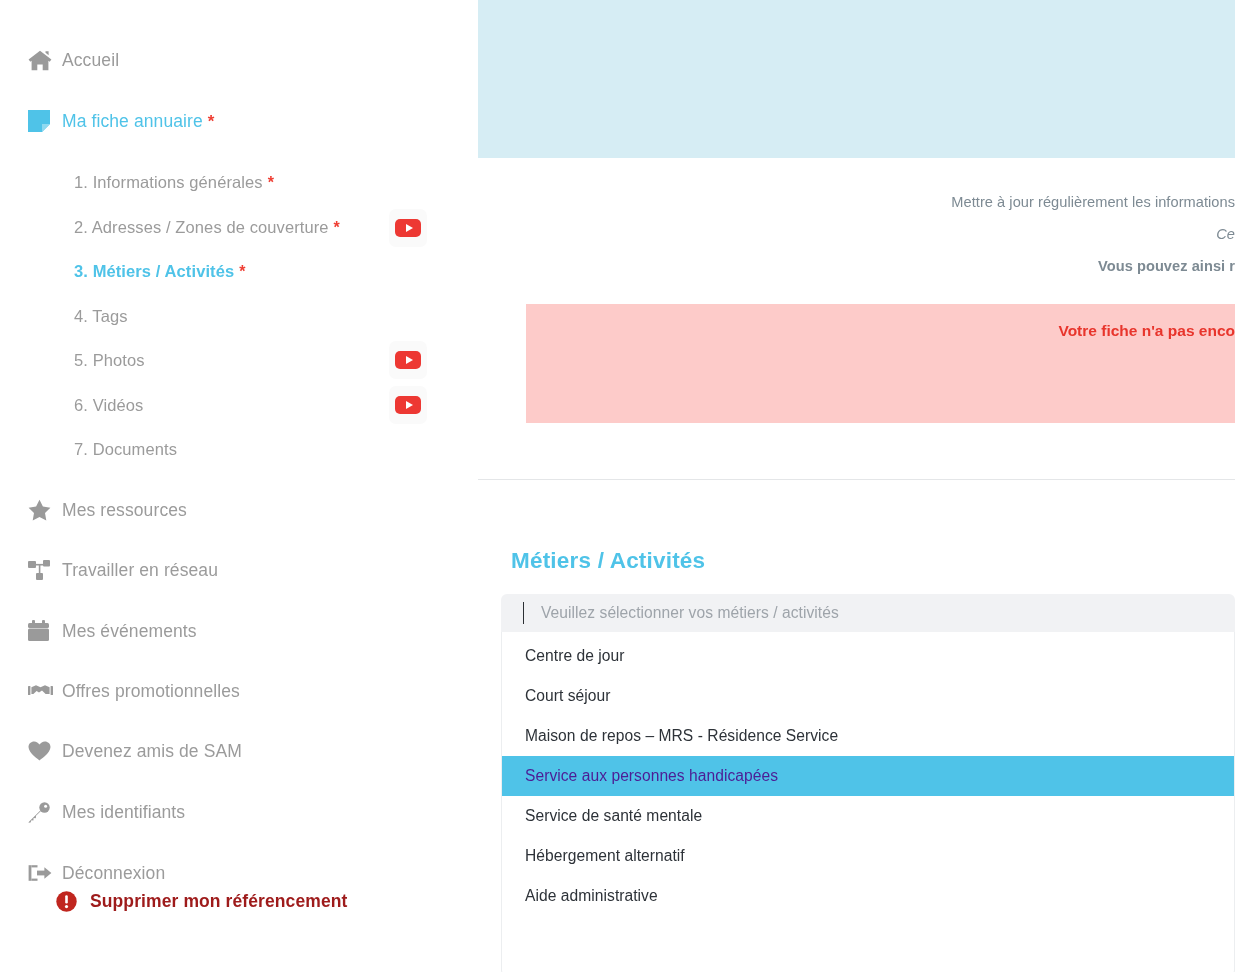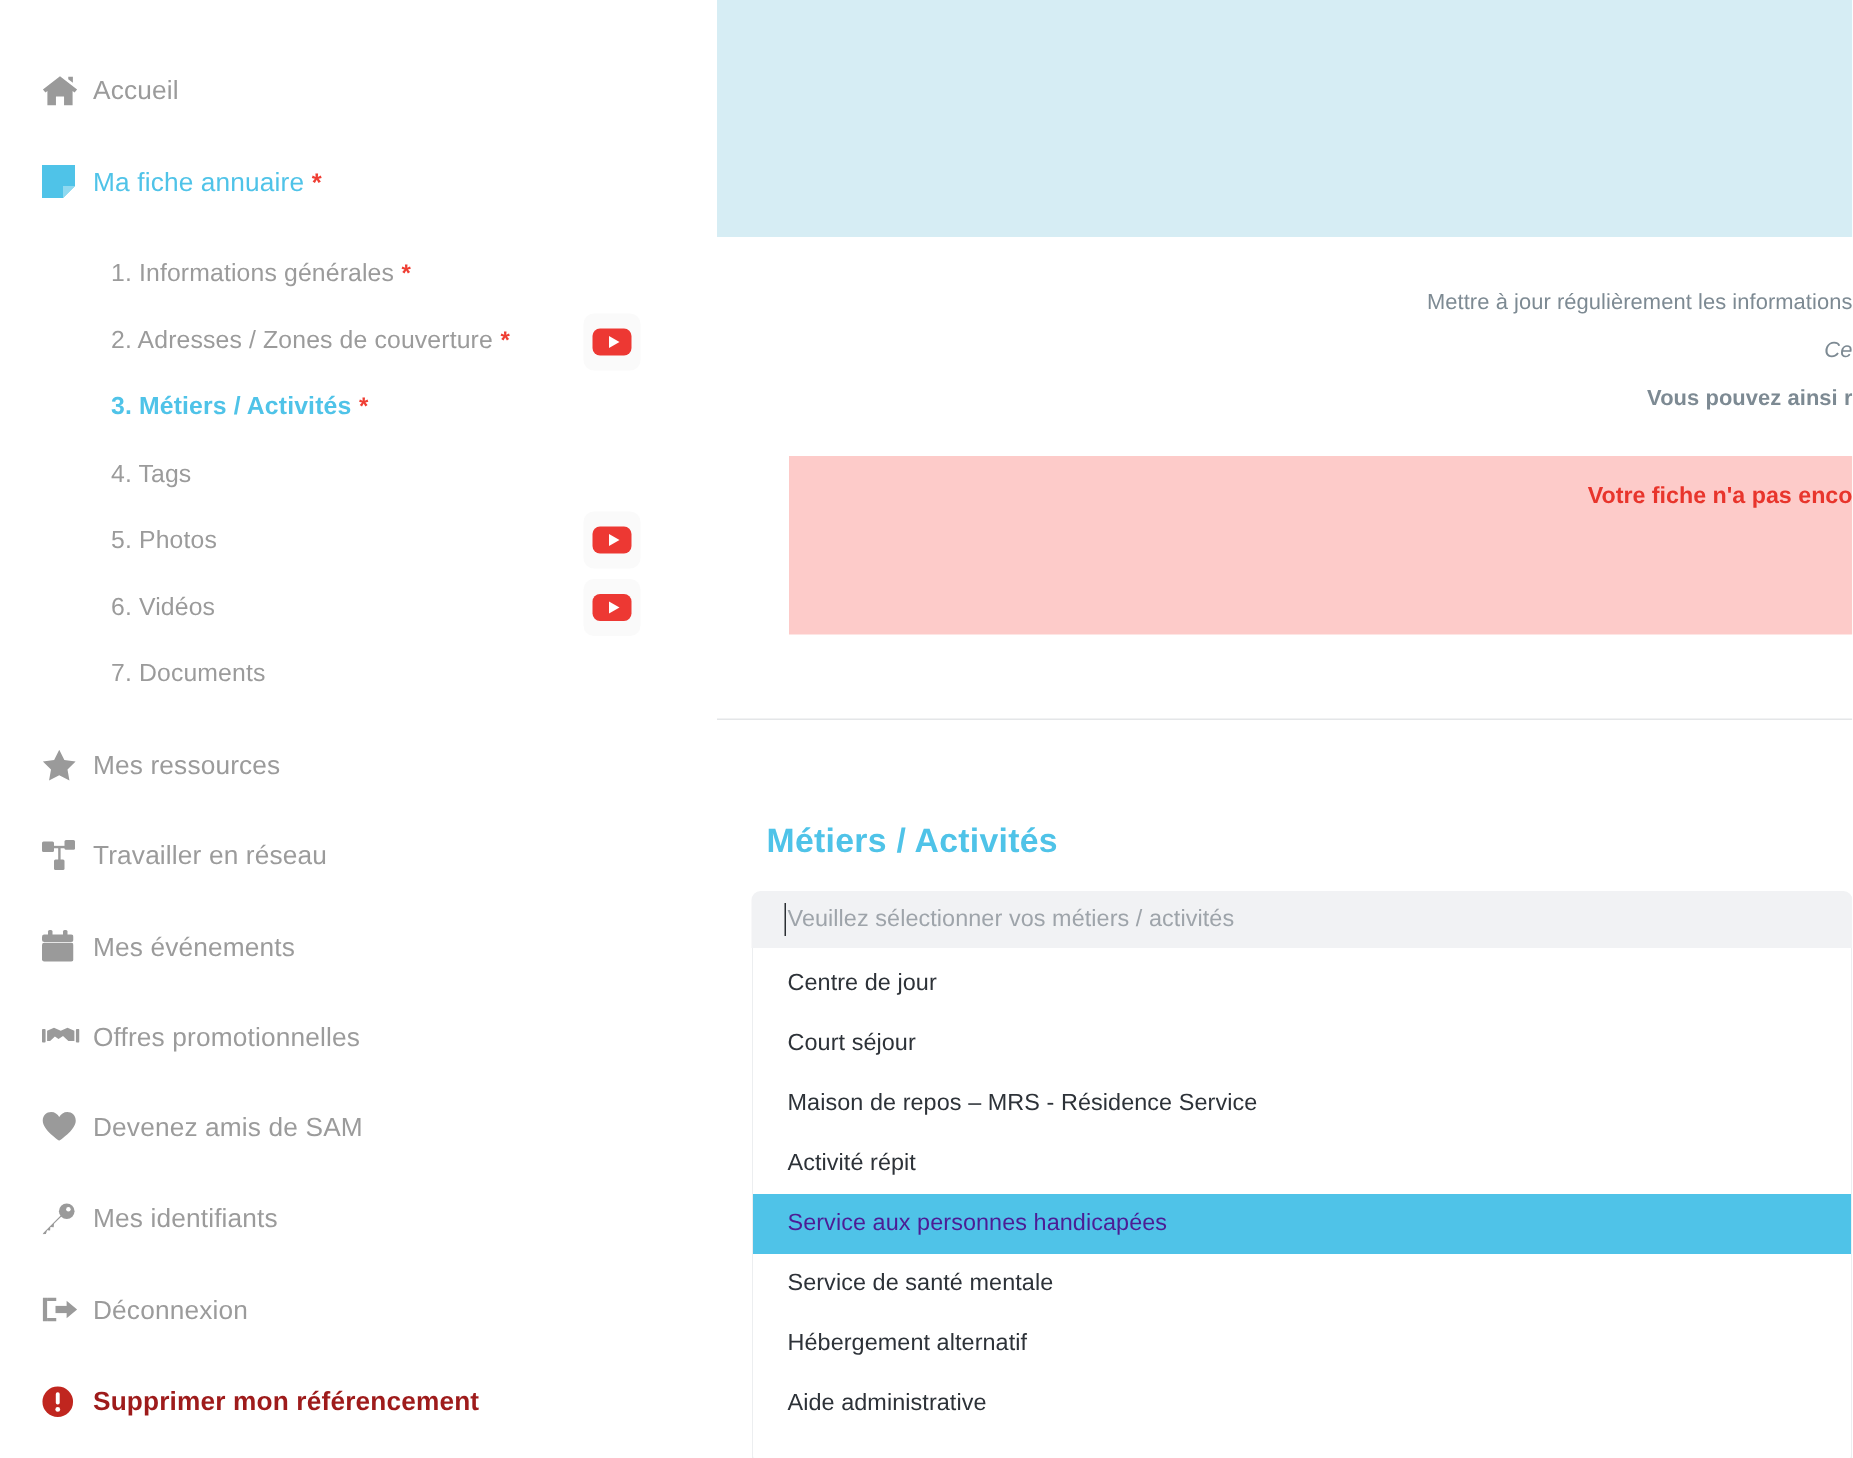--- a/index.html
+++ b/index.html
@@ -198,7 +198,7 @@
     border-top-right-radius: 6px;
     display: flex;
     align-items: center;
-    padding-left: 24px;
+    padding-left: 40px;
   }
   #caret {
     position: absolute;

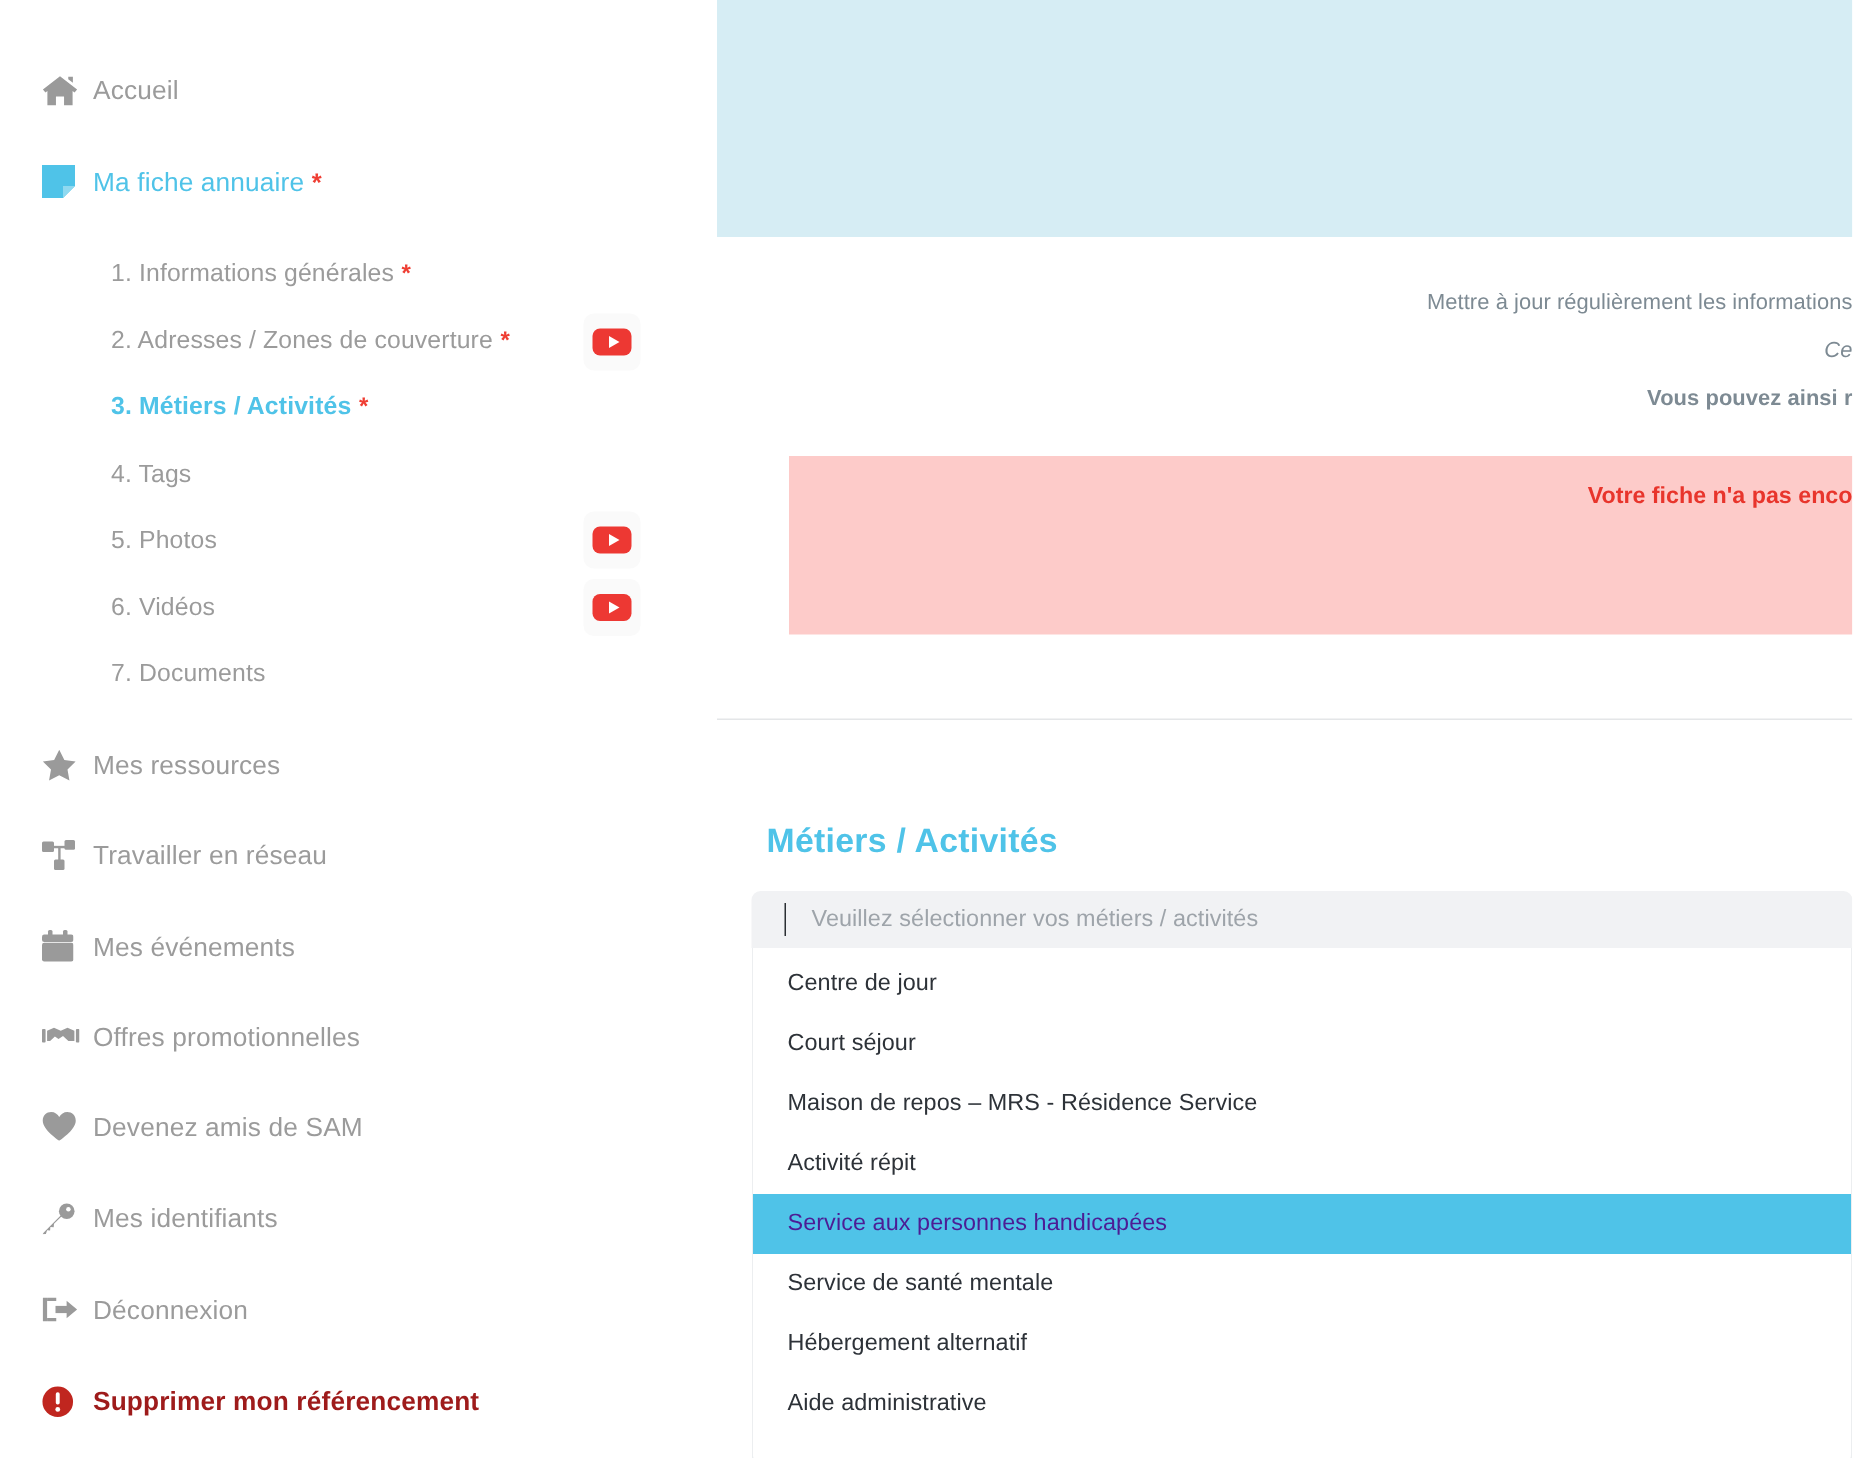--- a/index.html
+++ b/index.html
@@ -434,9 +434,6 @@
         <div class="option">
             <span>Maison de repos – MRS - Résidence Service</span>
           </div>
-        <div class="option">
-            <span>Activité répit</span>
-          </div>
         <div class="option highlighted">
             <span>Service aux personnes handicapées</span>
           </div>

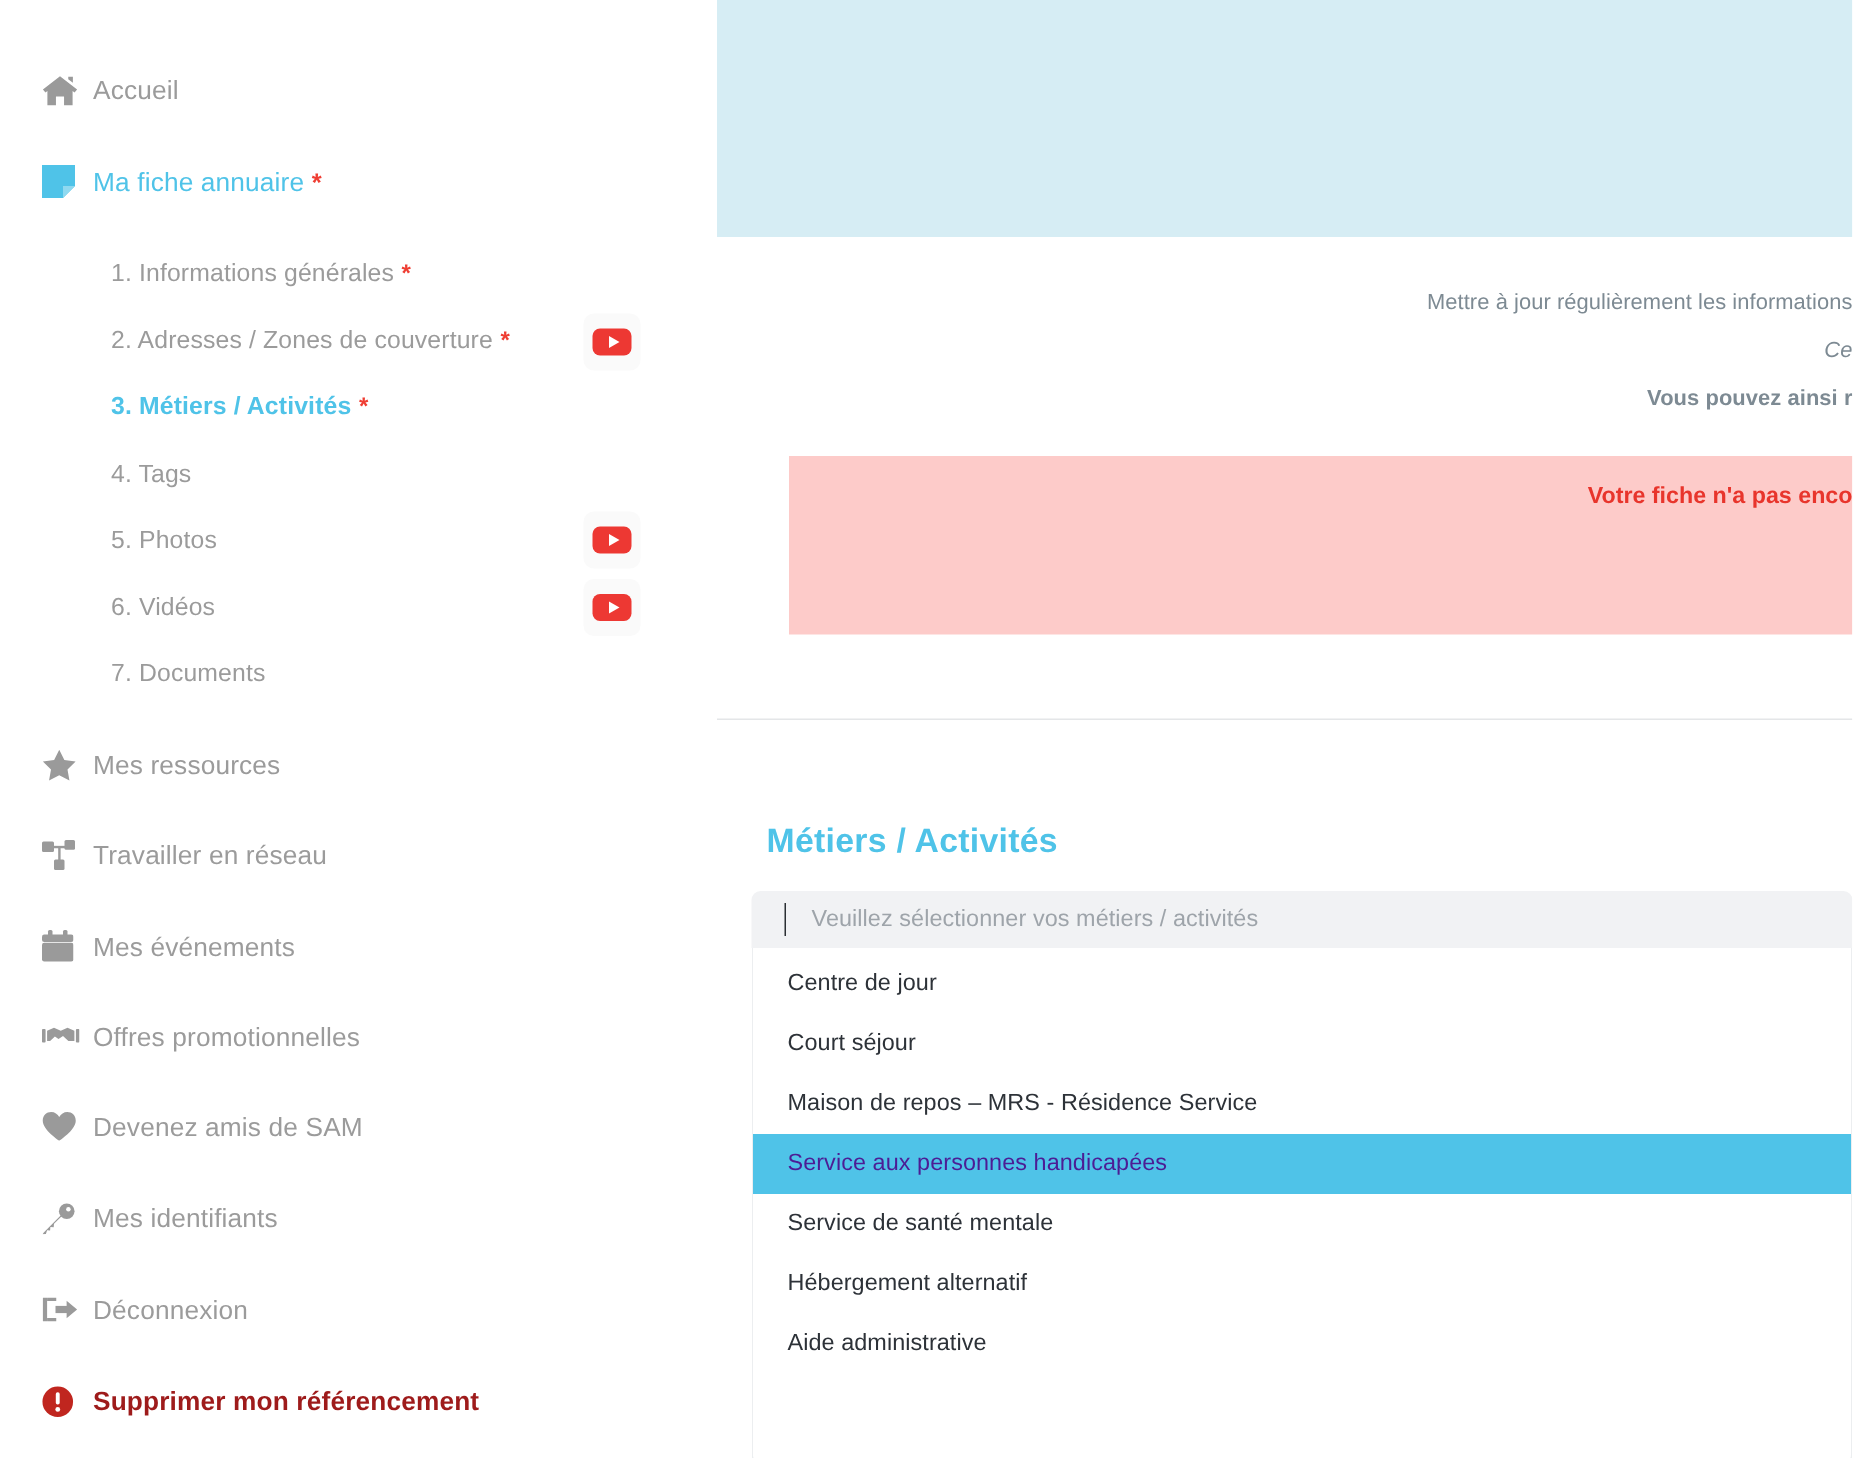--- a/index.html
+++ b/index.html
@@ -388,7 +388,7 @@
       <span class="nav-label">Déconnexion</span>
     </div>
 
-    <div class="nav-row top-level danger" style="top:917px;">
+    <div class="nav-row top-level danger" style="top:884px;margin-left:28px;">
       <span class="nav-icon">
         <svg width="21" height="21" viewBox="0 0 21 21" fill="currentColor">
           <circle cx="10.5" cy="10.5" r="10.2"></circle>

